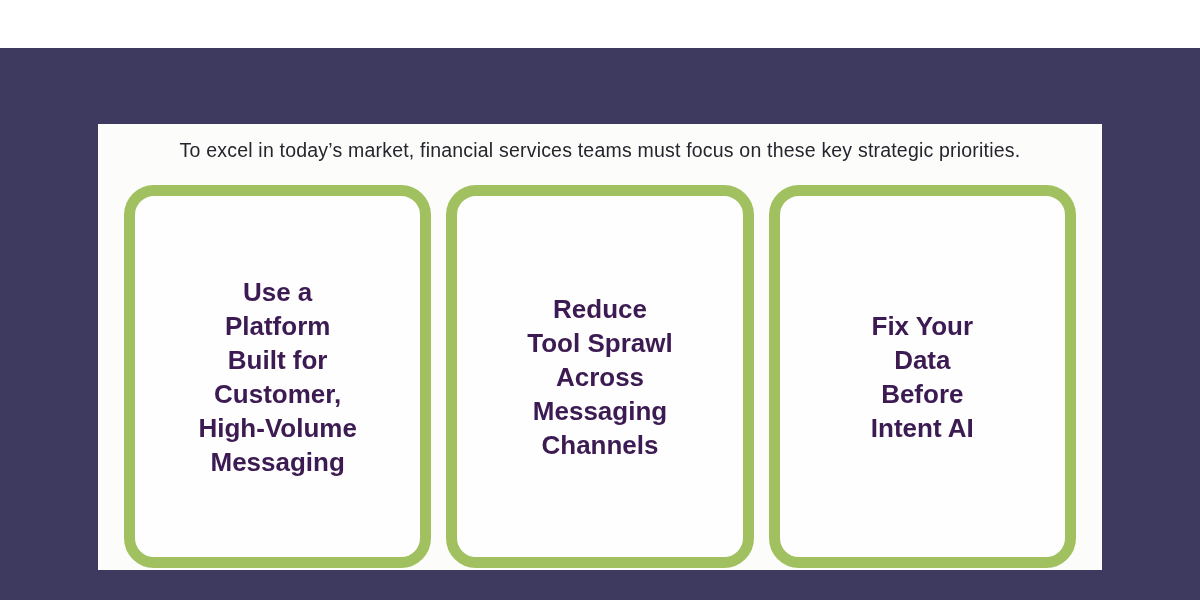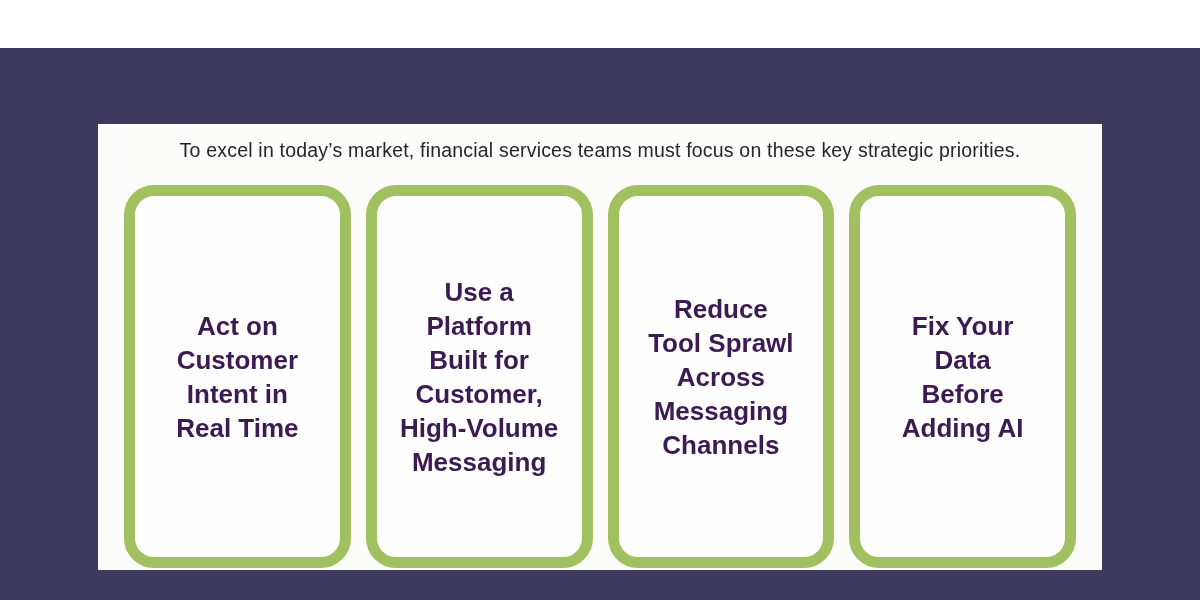--- a/index.html
+++ b/index.html
@@ -75,12 +75,6 @@
     <div class="headline">To excel in today’s market, financial services teams must focus on these key strategic priorities.</div>
     <div class="cards">
       <div class="card">
-        <div class="card-text">Act on
-Customer
-Intent in
-Real Time</div>
-      </div>
-      <div class="card">
         <div class="card-text">Use a
 Platform
 Built for

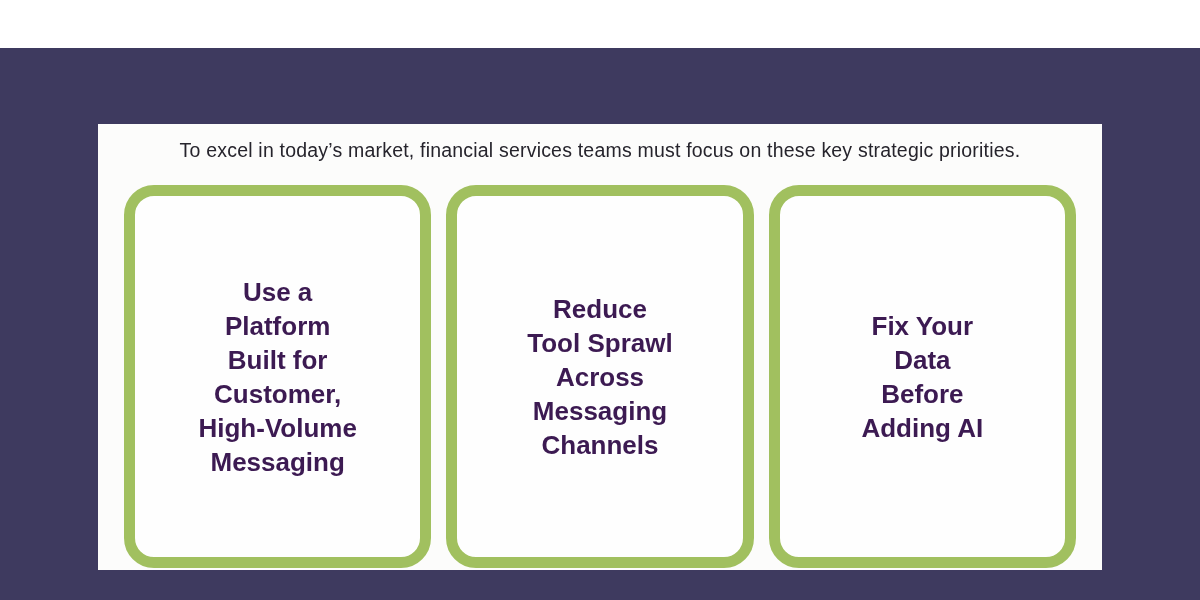--- a/index.html
+++ b/index.html
@@ -93,7 +93,7 @@
         <div class="card-text">Fix Your
 Data
 Before
-Adding AI</div>
+Intent AI</div>
       </div>
     </div>
   </div>

